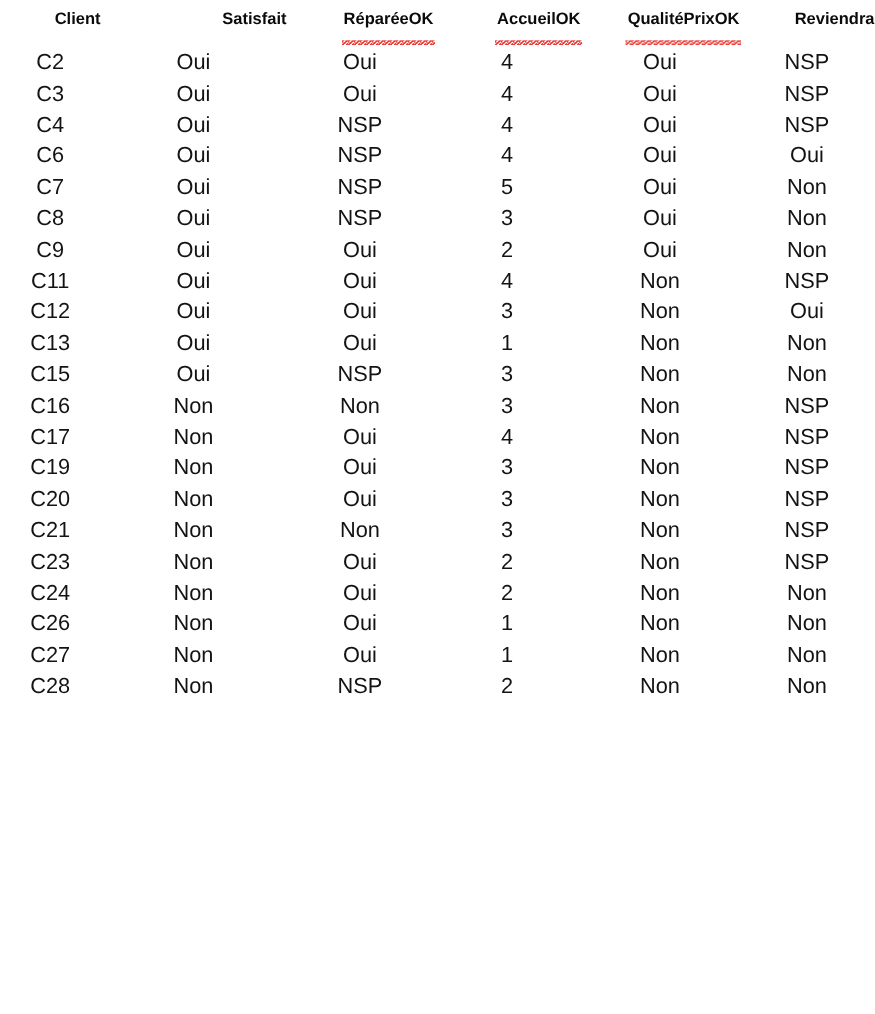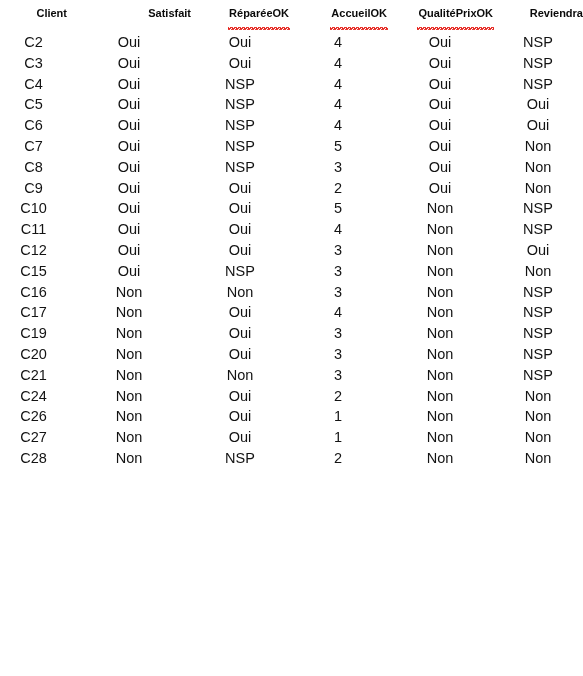--- a/index.html
+++ b/index.html
@@ -141,14 +141,6 @@
         <td>NSP</td>
       </tr>
       <tr>
-        <td>C5</td>
-        <td>Oui</td>
-        <td>NSP</td>
-        <td>4</td>
-        <td>Oui</td>
-        <td>Oui</td>
-      </tr>
-      <tr>
         <td>C6</td>
         <td>Oui</td>
         <td>NSP</td>

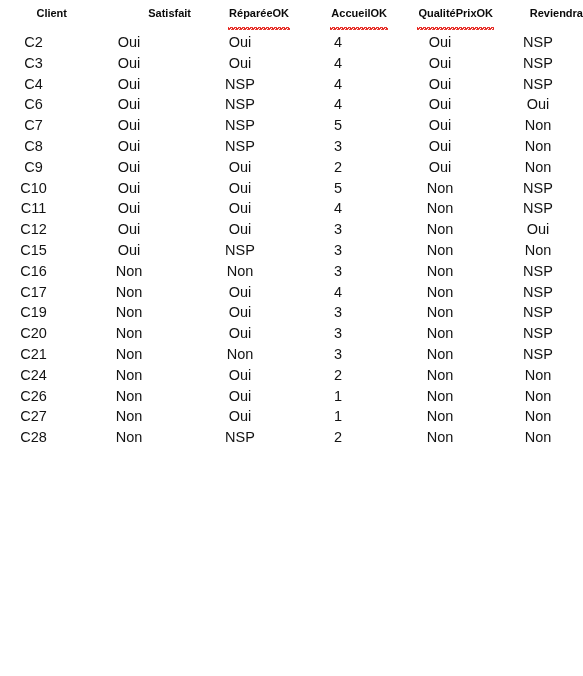--- a/index.html
+++ b/index.html
@@ -173,14 +173,6 @@
         <td>Non</td>
       </tr>
       <tr>
-        <td>C10</td>
-        <td>Oui</td>
-        <td>Oui</td>
-        <td>5</td>
-        <td>Non</td>
-        <td>NSP</td>
-      </tr>
-      <tr>
         <td>C11</td>
         <td>Oui</td>
         <td>Oui</td>

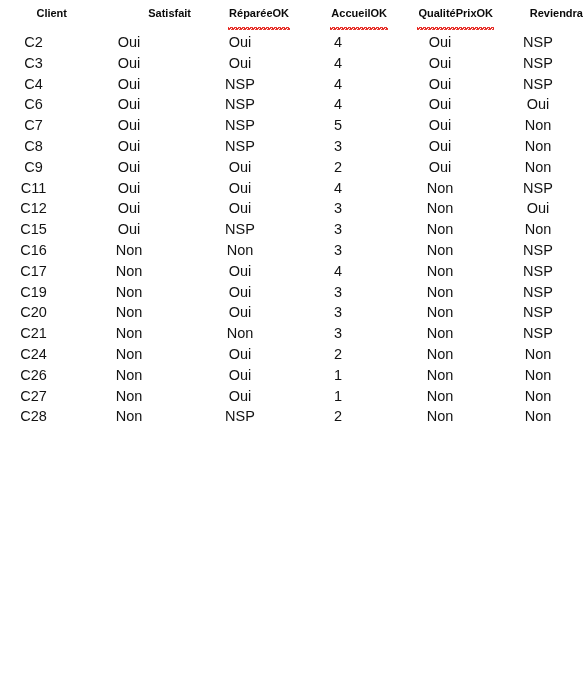--- a/index.html
+++ b/index.html
@@ -189,6 +189,14 @@
         <td>Oui</td>
       </tr>
       <tr>
+        <td>C13</td>
+        <td>Oui</td>
+        <td>Oui</td>
+        <td>1</td>
+        <td>Non</td>
+        <td>Non</td>
+      </tr>
+      <tr>
         <td>C15</td>
         <td>Oui</td>
         <td>NSP</td>

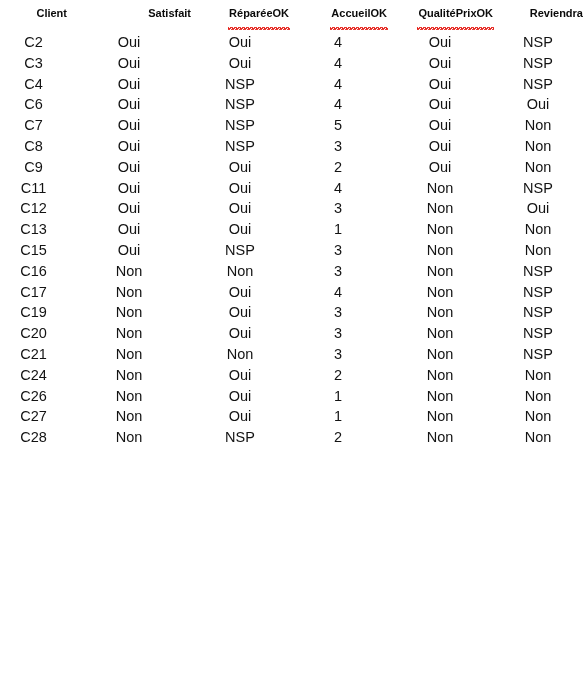--- a/index.html
+++ b/index.html
@@ -245,6 +245,14 @@
         <td>NSP</td>
       </tr>
       <tr>
+        <td>C23</td>
+        <td>Non</td>
+        <td>Oui</td>
+        <td>2</td>
+        <td>Non</td>
+        <td>NSP</td>
+      </tr>
+      <tr>
         <td>C24</td>
         <td>Non</td>
         <td>Oui</td>

